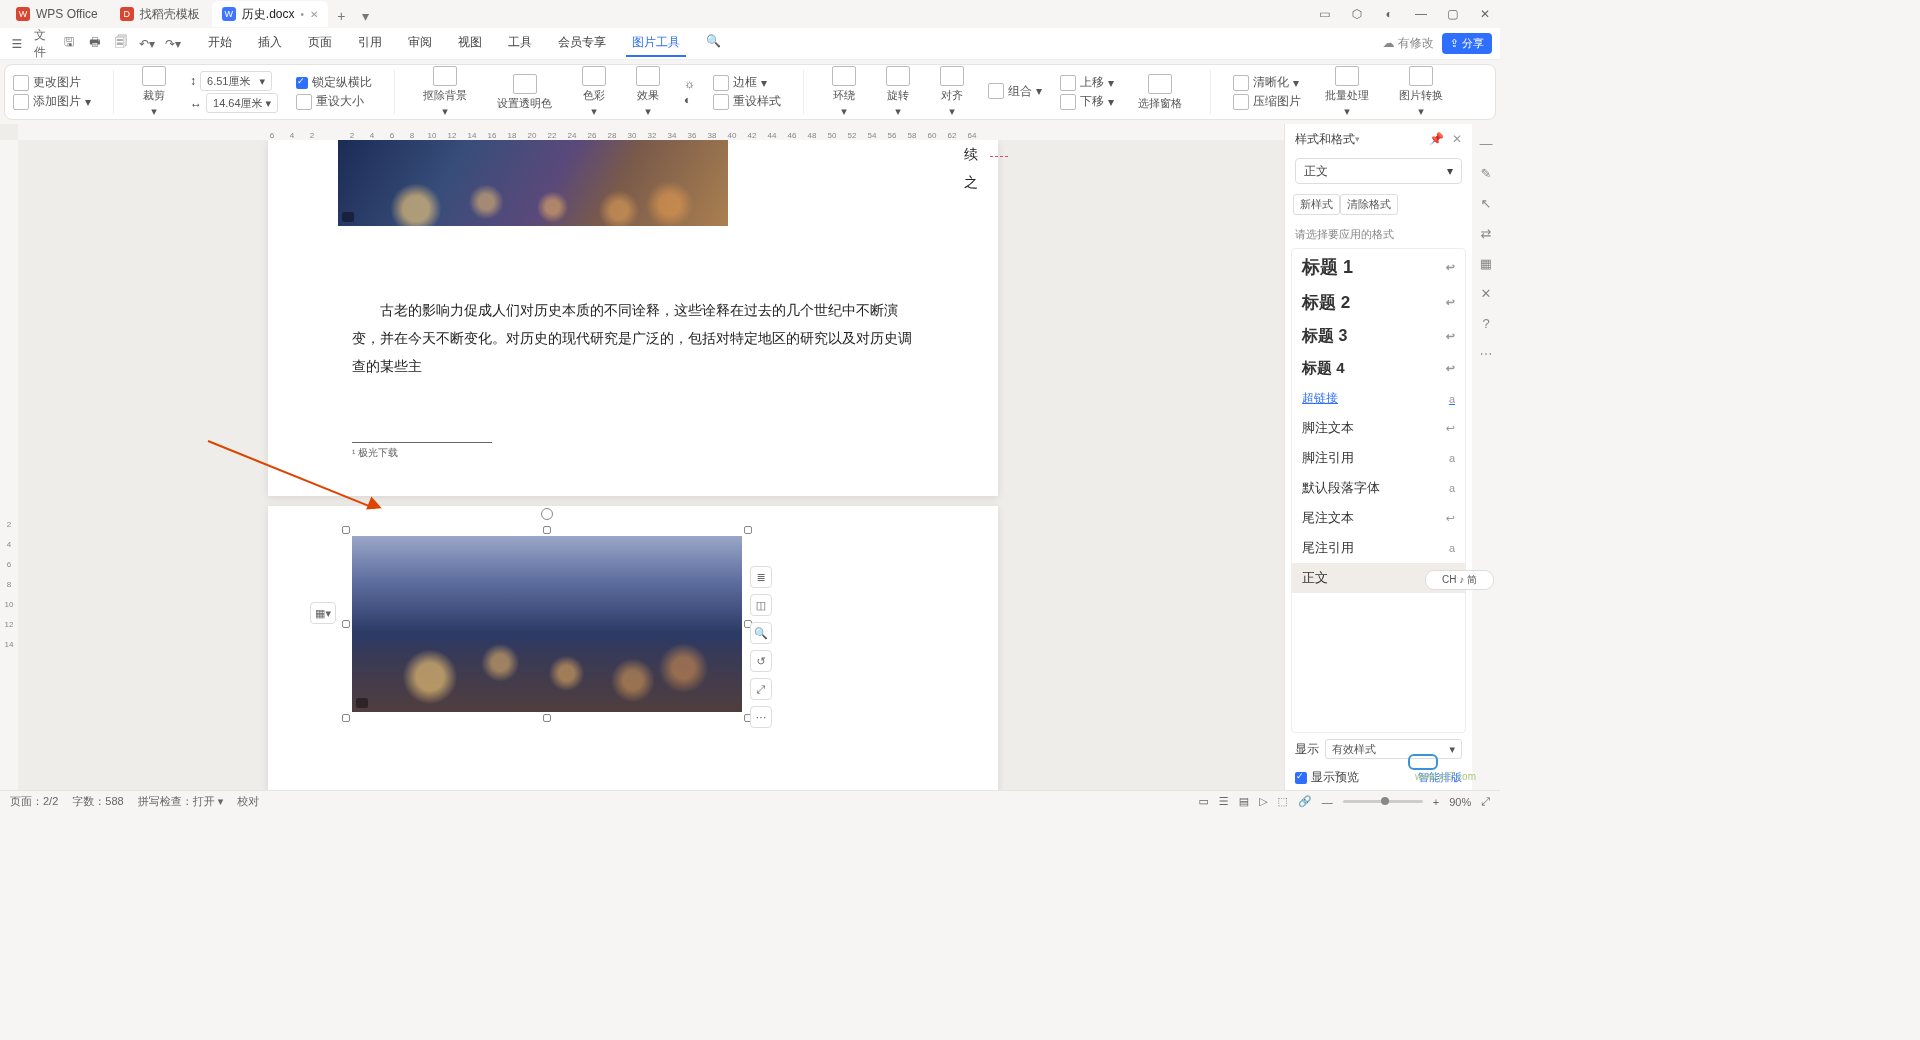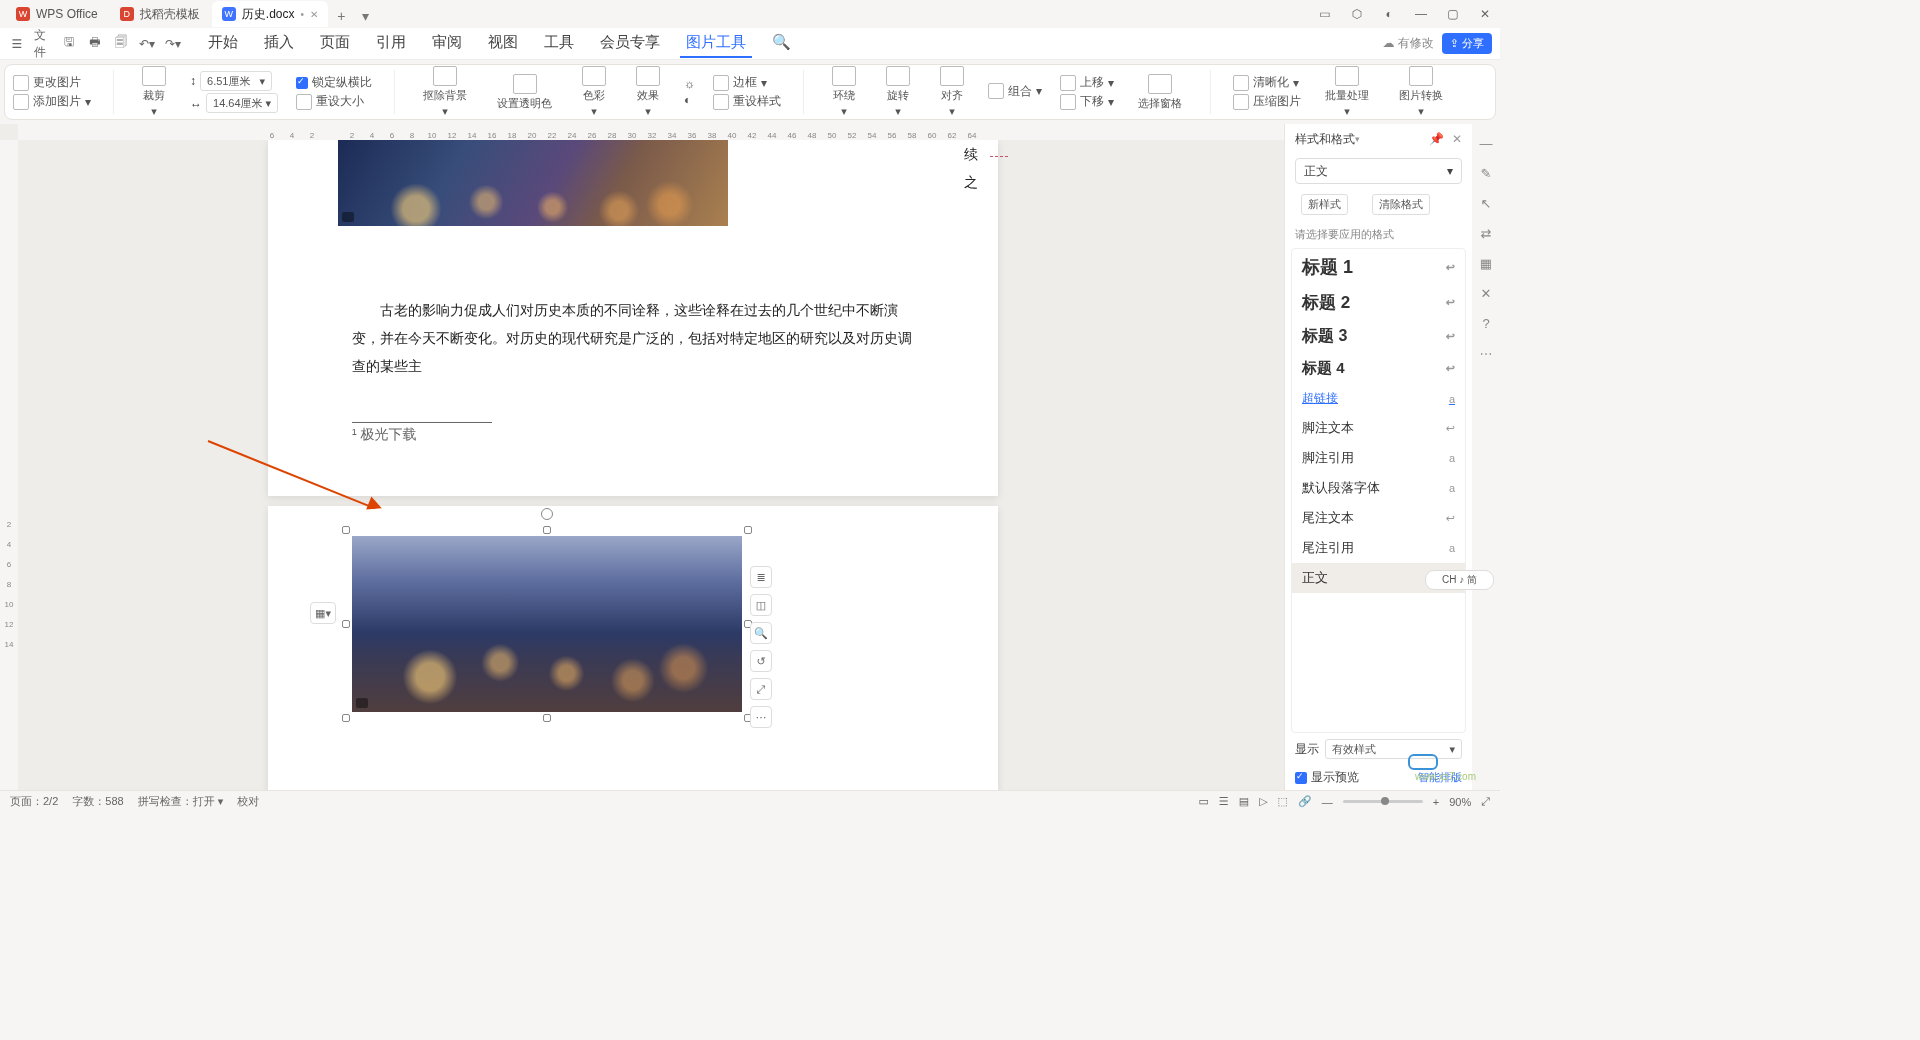--- a/index.html
+++ b/index.html
@@ -22,7 +22,7 @@
 .qat{display:flex;gap:8px;align-items:center;color:#666}
 .qat span{display:flex;align-items:center;justify-content:center;width:18px;height:18px}
 .menus{display:flex;gap:14px;margin-left:20px}
-.menus .mi{padding:4px 6px;color:#444;font-size:15px}
+.menus .mi{padding:4px 6px;color:#444;font-size:12px}
 .menus .mi.active{color:#2f6fff;border-bottom:2px solid #2f6fff}
 .mright{margin-left:auto;display:flex;gap:8px;align-items:center}
 .share{background:#2f6fff;color:#fff;border-radius:4px;padding:3px 8px;font-size:11px}

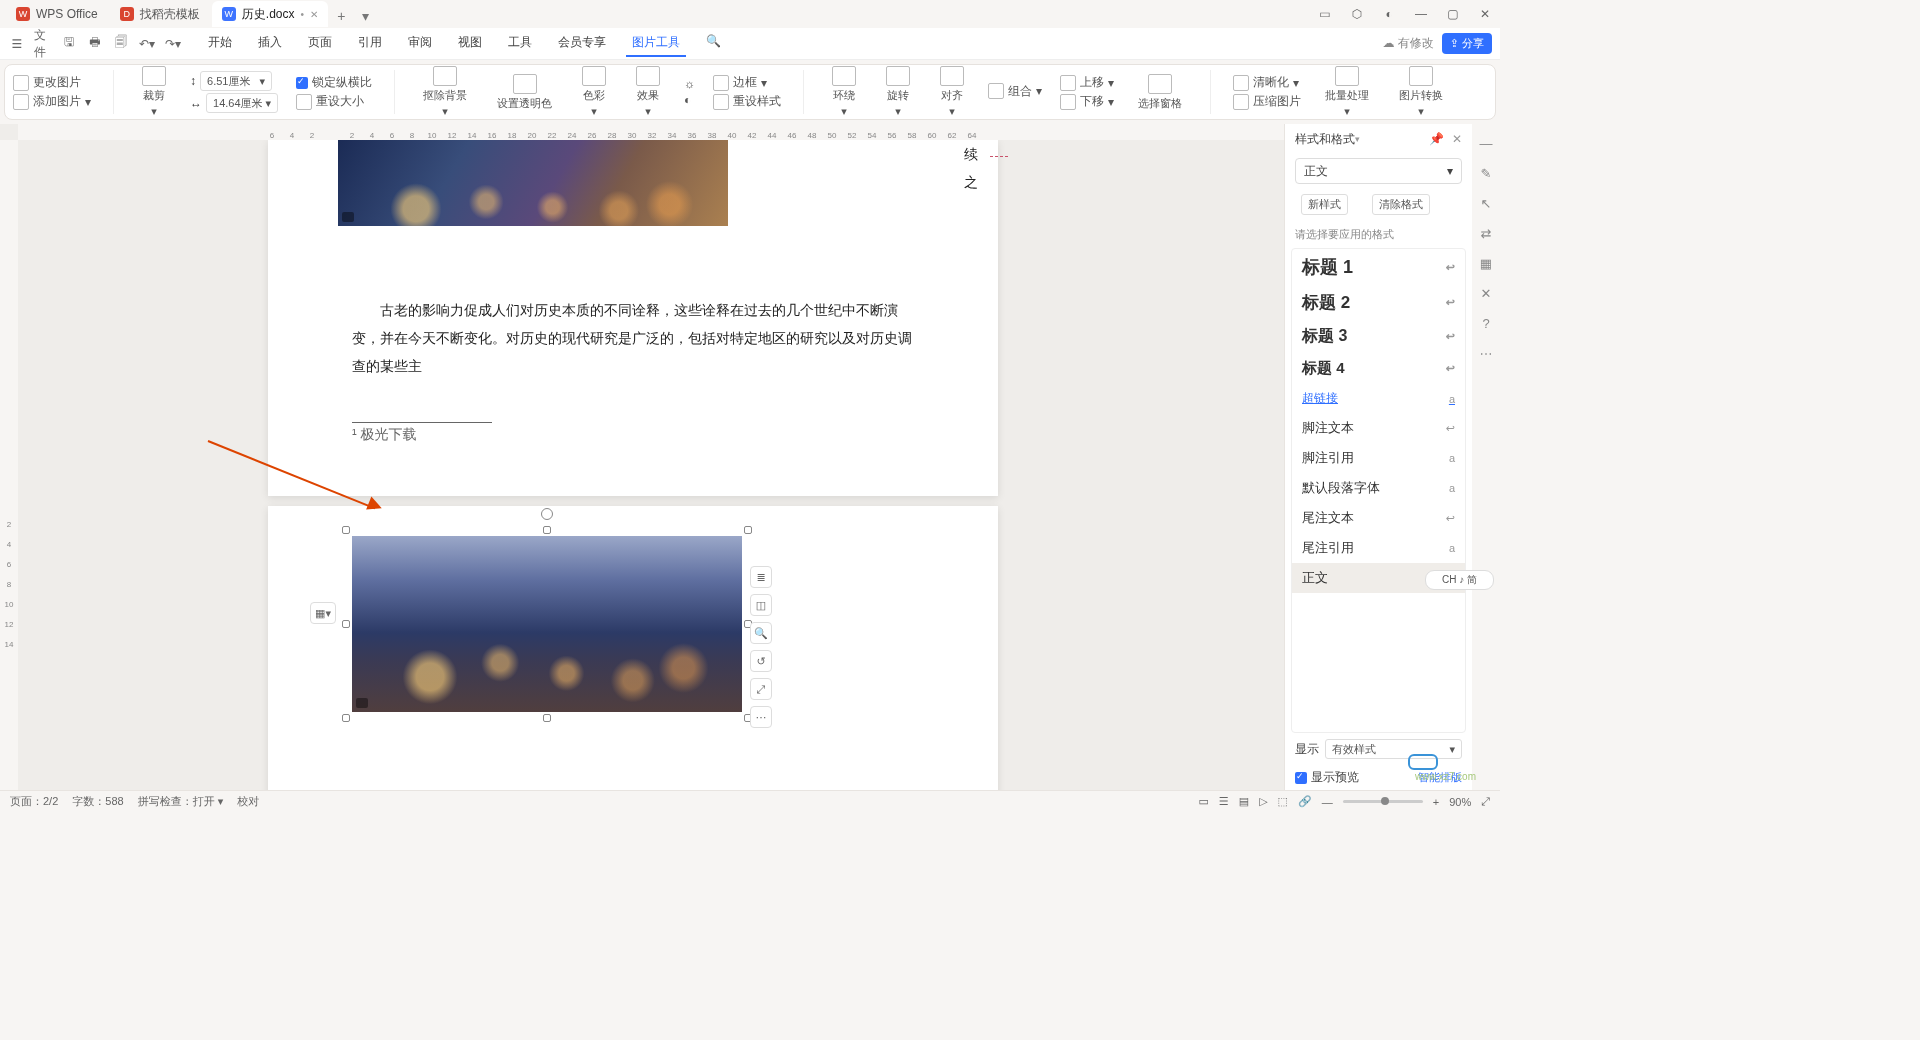--- a/index.html
+++ b/index.html
@@ -74,7 +74,7 @@
 .sp-title{height:30px;display:flex;align-items:center;padding:0 10px;font-size:12px;color:#444}
 .sp-title .pin{margin-left:auto;display:flex;gap:8px;color:#999}
 .sp-sel{margin:4px 10px;height:26px;border:1px solid #ddd;border-radius:4px;display:flex;align-items:center;padding:0 8px;font-size:12px;color:#444;justify-content:space-between}
-.sp-btns{display:flex;gap:24px;padding:6px 16px}
+.sp-btns{display:flex;gap:0;padding:6px 8px}
 .sp-btn{border:1px solid #ddd;border-radius:3px;padding:2px 6px;font-size:11px;color:#555}
 .sp-hint{padding:6px 10px;font-size:11px;color:#888}
 .sp-list{flex:1;overflow:auto;margin:0 6px;border:1px solid #eee;border-radius:4px}

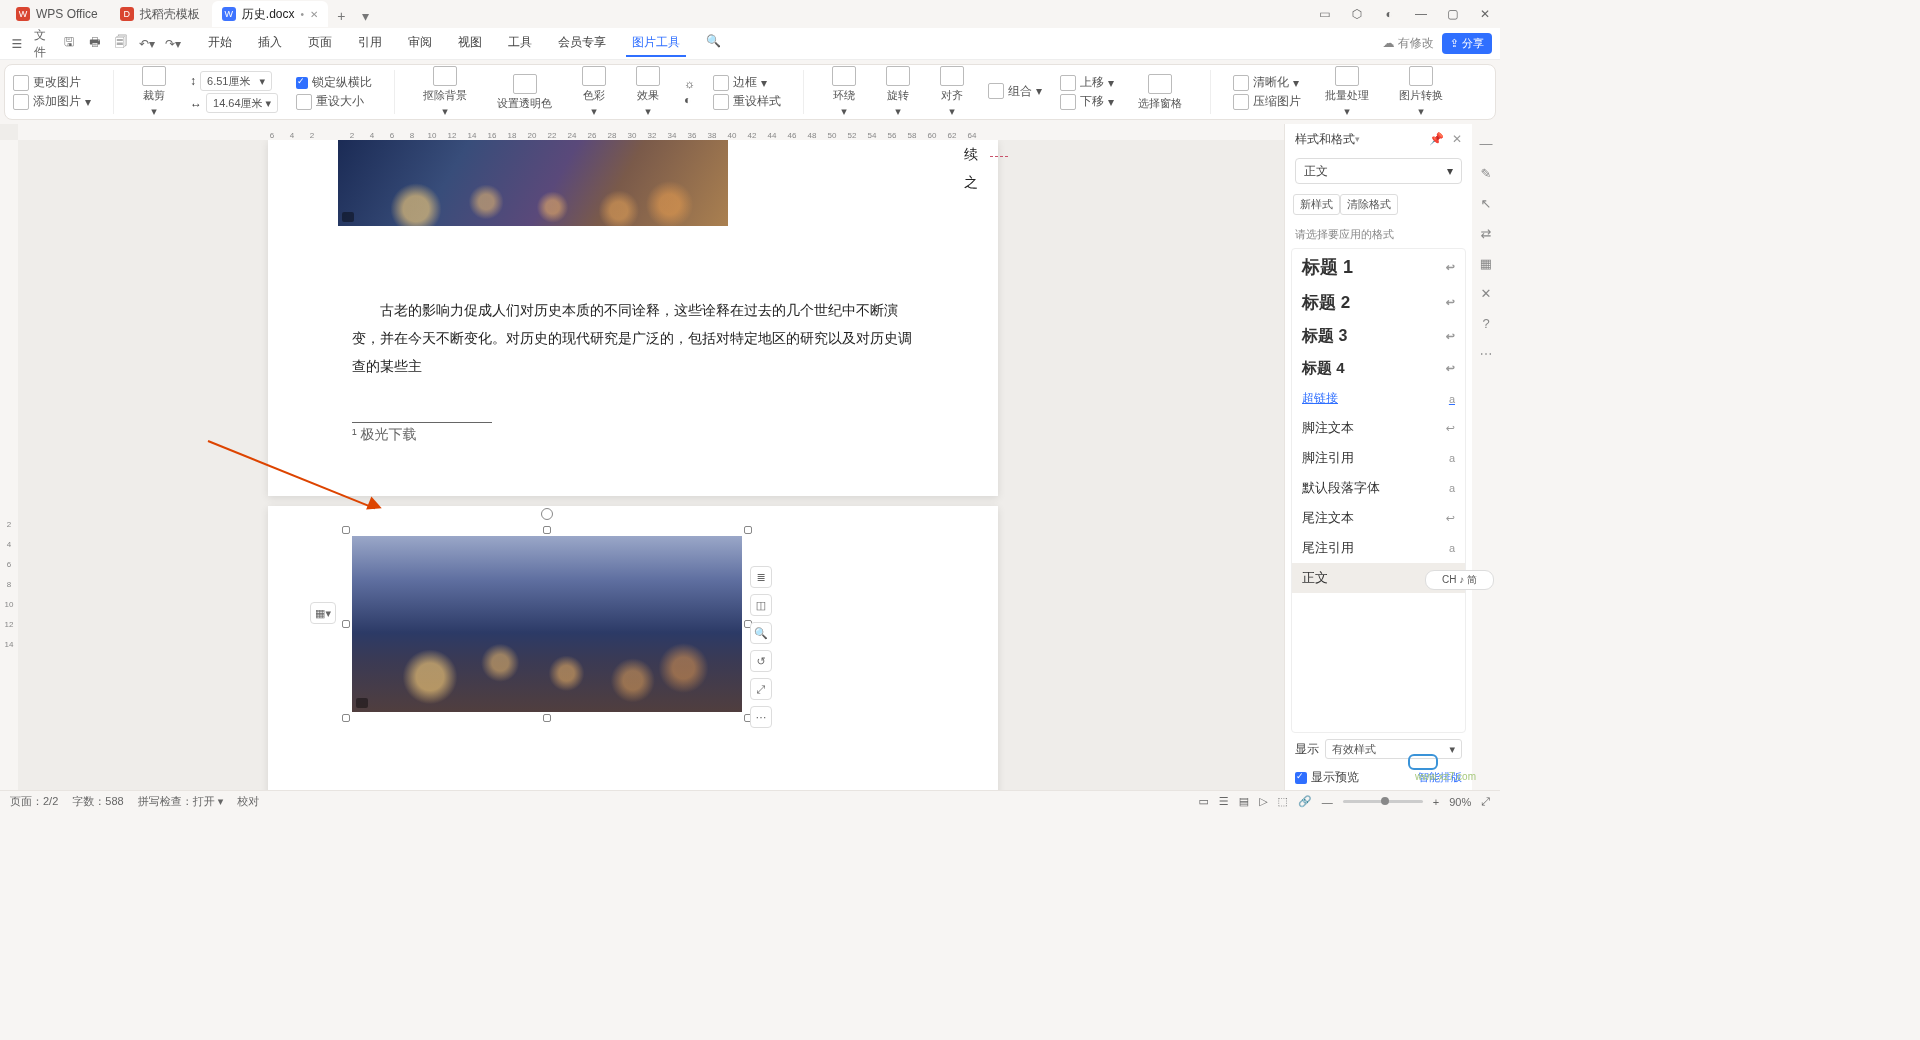--- a/index.html
+++ b/index.html
@@ -45,7 +45,7 @@
 .page1{top:0;height:356px}
 .page2{top:366px;height:300px}
 .ptxt{position:absolute;left:84px;right:84px;font-size:14px;line-height:28px;color:#222}
-.footnote{position:absolute;left:84px;bottom:52px;font-size:14px;color:#666}
+.footnote{position:absolute;left:84px;bottom:36px;font-size:10px;color:#666}
 .footnote .line{width:140px;border-top:1px solid #666;margin-bottom:3px}
 .img1{position:absolute;left:70px;top:0;width:390px;height:86px;background:linear-gradient(120deg,#1b2b55 0%,#384d7a 30%,#5a497a 55%,#7a5a4a 70%,#aa8050 100%)}
 .img1:before,.img2:before{content:"";position:absolute;inset:0;background:

